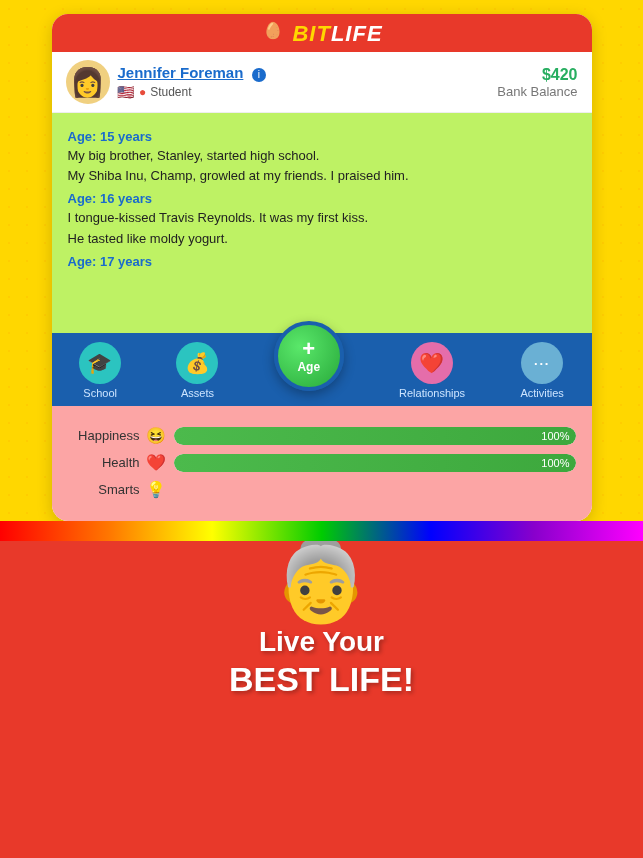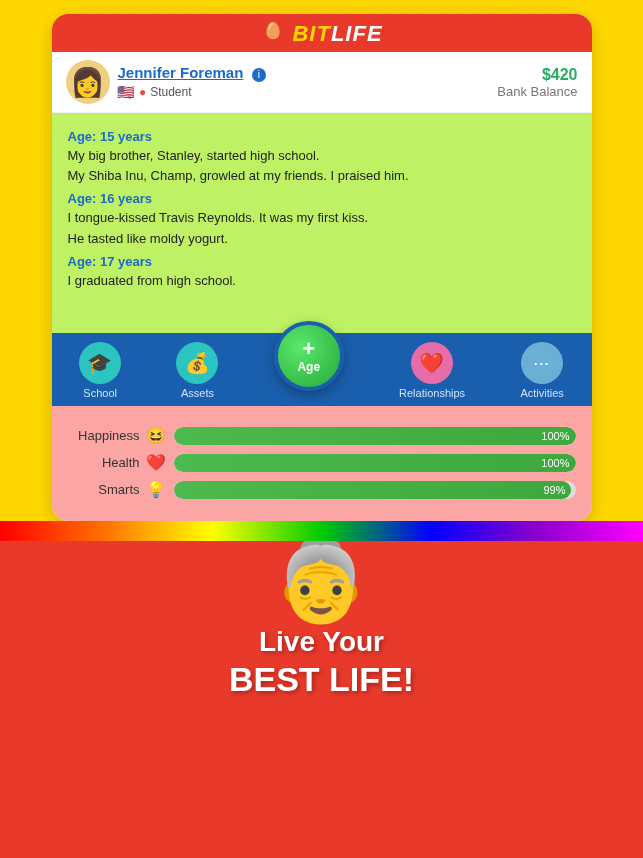--- a/index.html
+++ b/index.html
@@ -363,7 +363,6 @@
         <p class="event-text">I tongue-kissed Travis Reynolds. It was my first kiss.</p>
         <p class="event-text">He tasted like moldy yogurt.</p>
         <div class="age-header">Age: 17 years</div>
-        <p class="event-text">I graduated from high school.</p>
       </div>
 
     <div class="nav-bar">

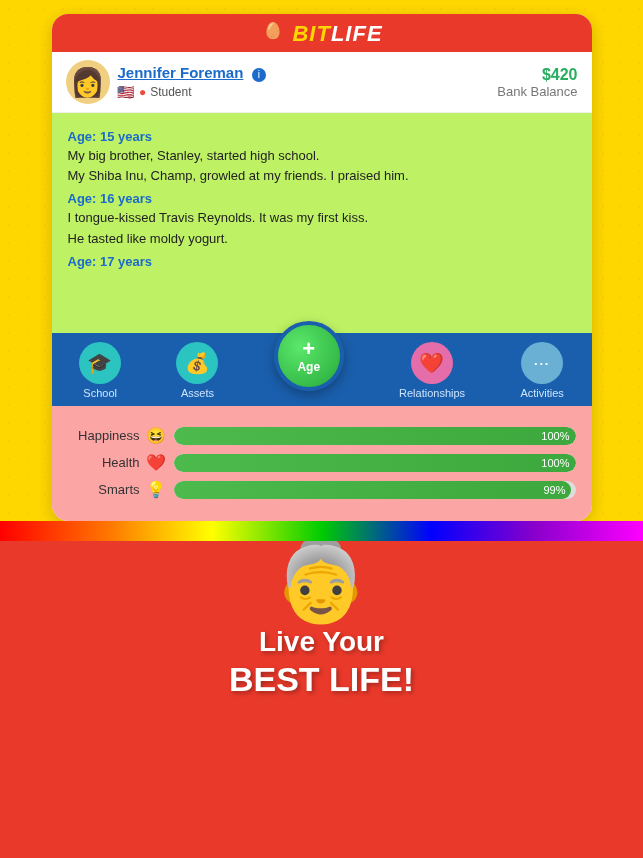--- a/index.html
+++ b/index.html
@@ -413,11 +413,6 @@
         <div class="stat-row">
           <span class="stat-label">Smarts</span>
           <span class="stat-emoji">💡</span>
-          <div class="stat-bar-bg">
-            <div class="stat-bar-fill" style="width: 99%;">
-              <span class="stat-pct">99%</span>
-            </div>
-          </div>
         </div>
       </div>
 

